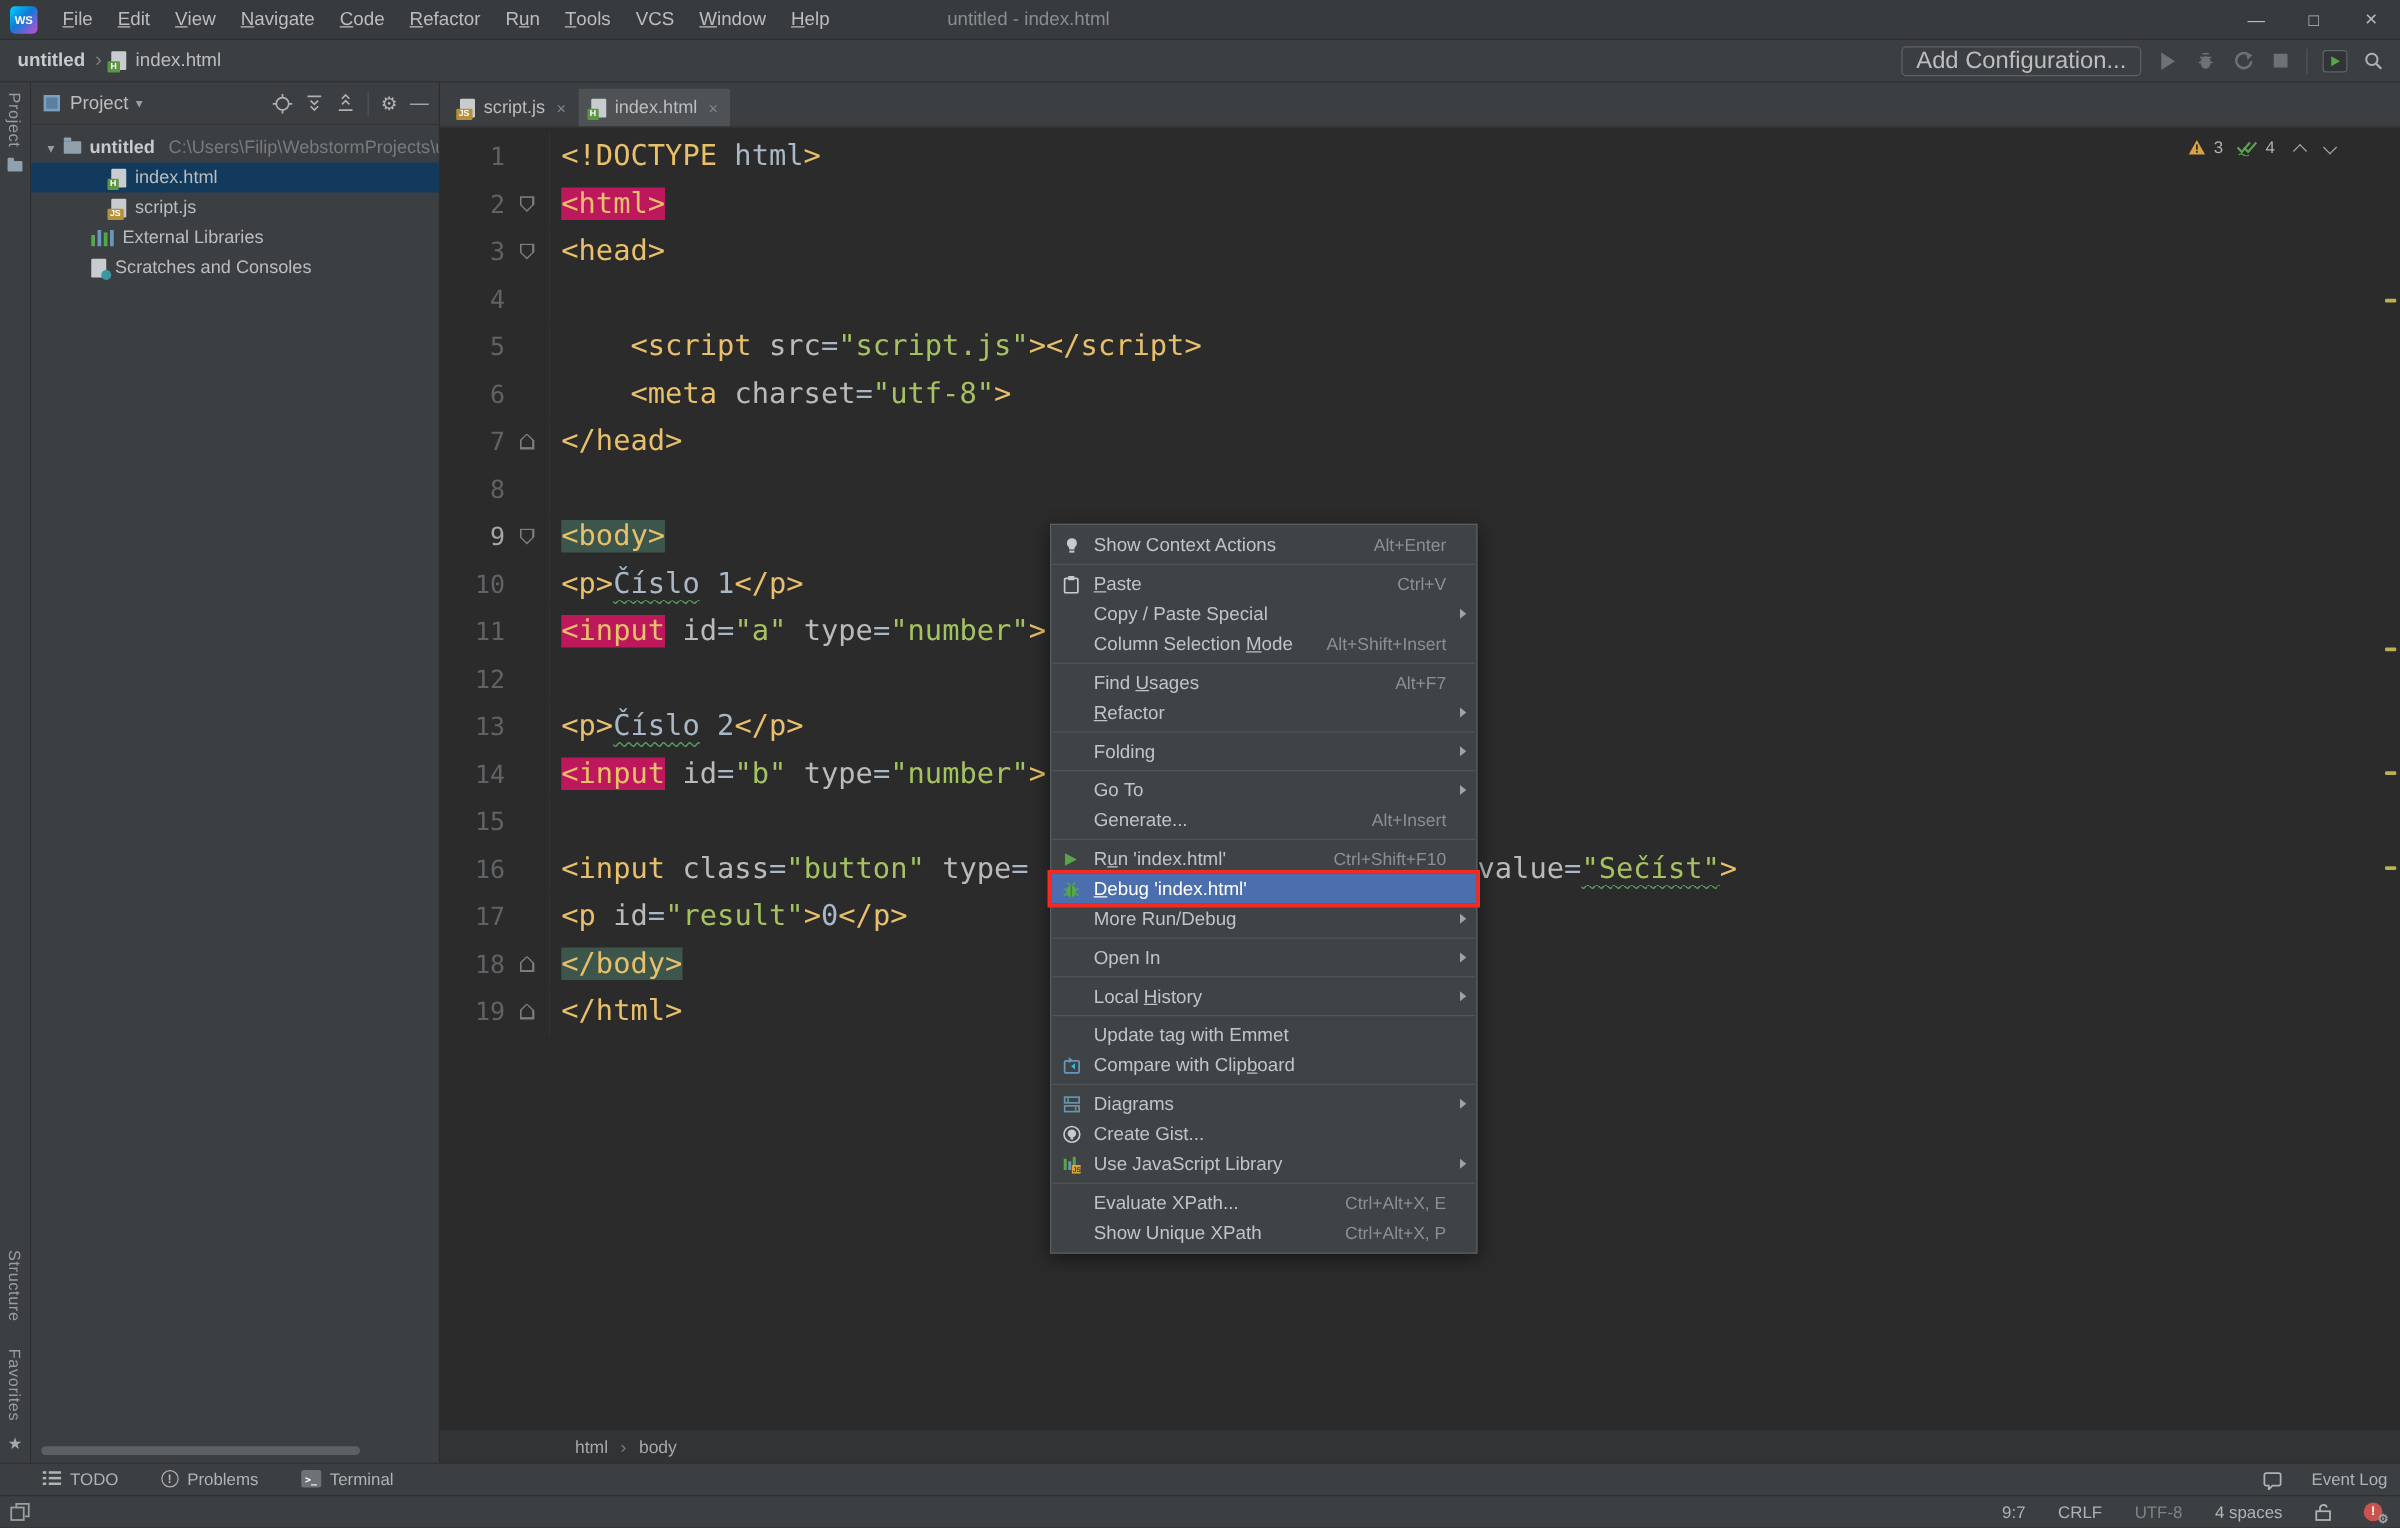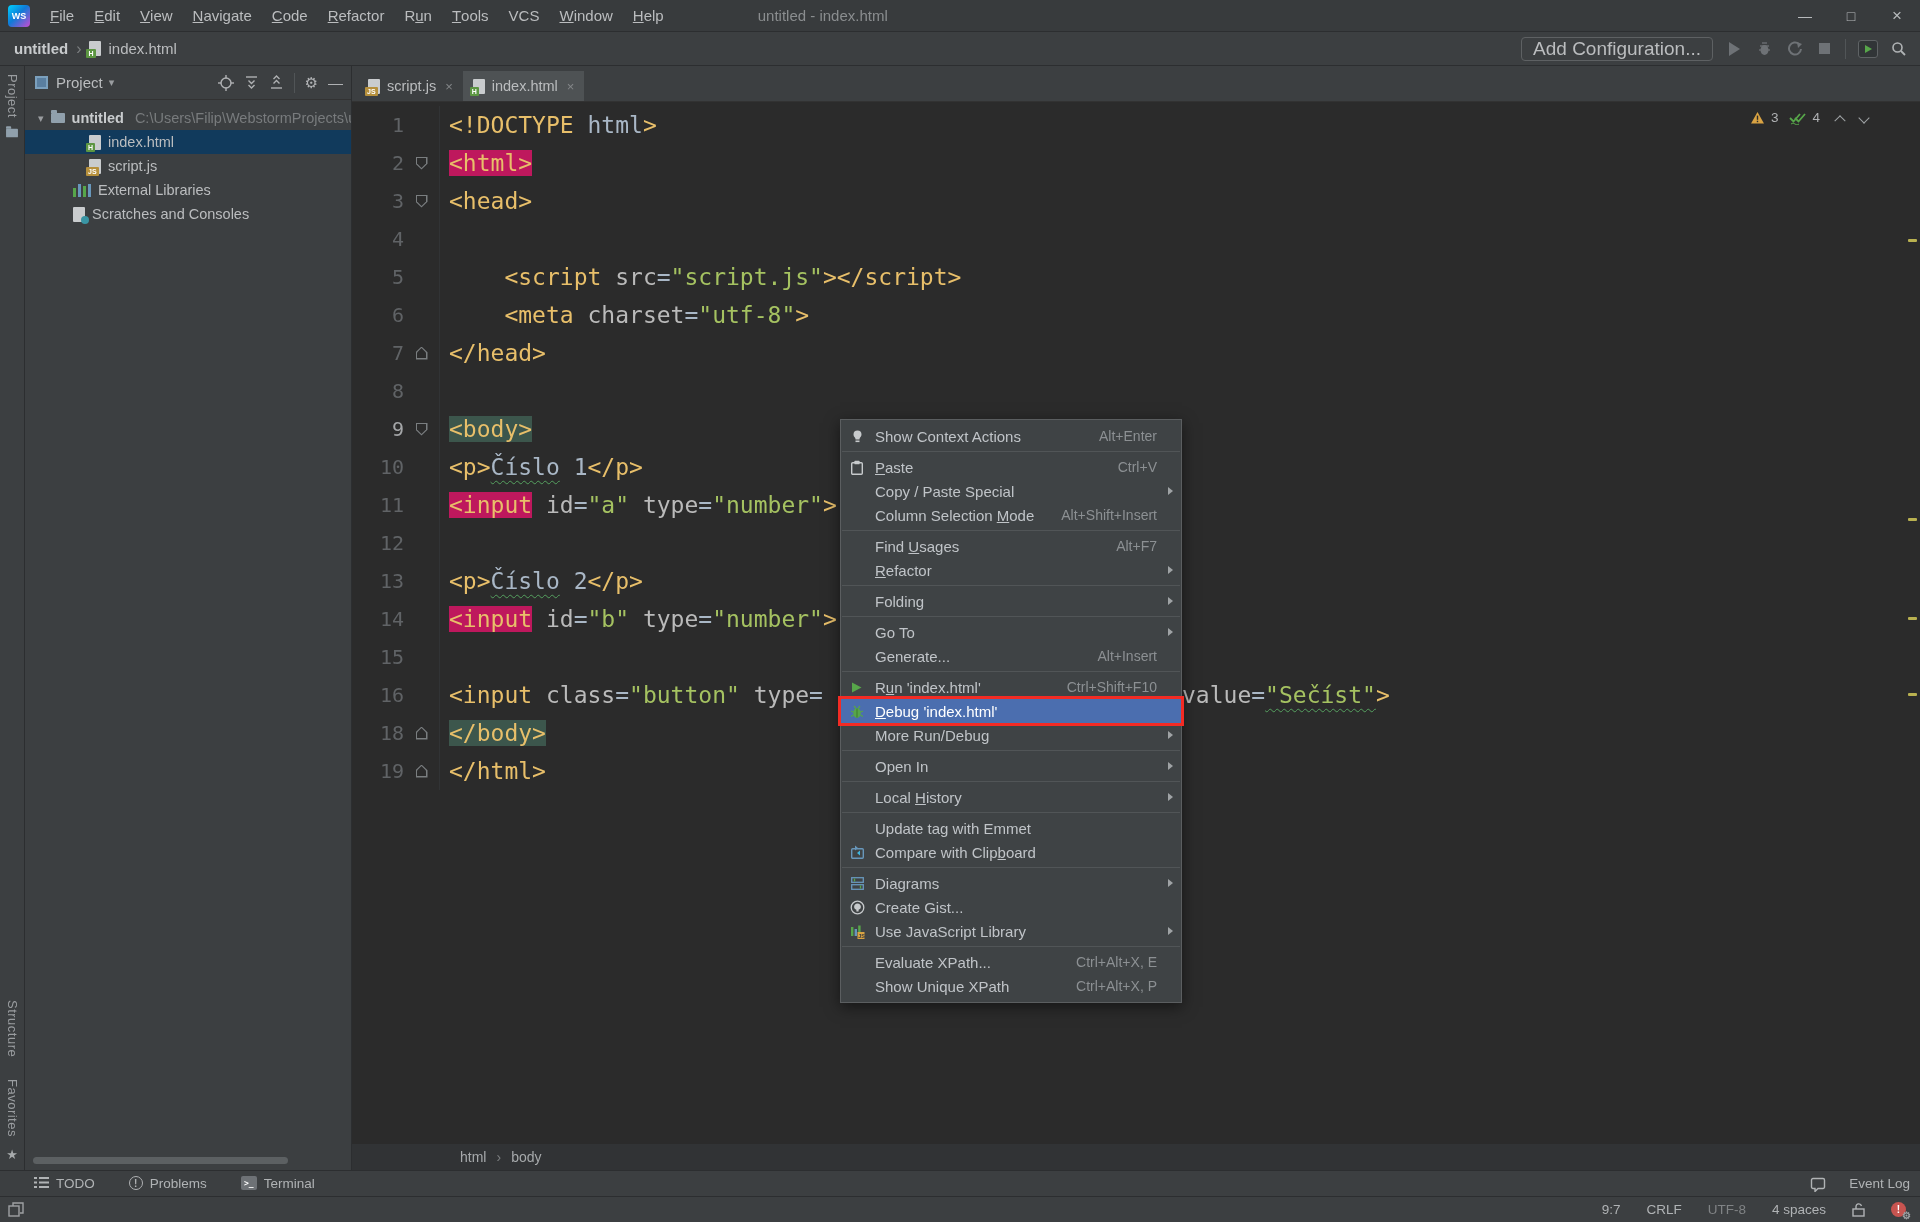--- a/index.html
+++ b/index.html
@@ -317,6 +317,7 @@
           <div class="line"><span class="ln">14</span><span class="foldcol"></span><span class="codetext"><span class="tok-tag bg-olive">&lt;input</span><span class="tok-plain"> </span><span class="tok-attr">id</span><span class="tok-plain">=</span><span class="tok-val">"b"</span><span class="tok-plain"> </span><span class="tok-attr">type</span><span class="tok-plain">=</span><span class="tok-val">"number"</span><span class="tok-tag">&gt;</span></span></div>
           <div class="line"><span class="ln">15</span><span class="foldcol"></span><span class="codetext"></span></div>
           <div class="line"><span class="ln">16</span><span class="foldcol"></span><span class="codetext"><span class="tok-tag">&lt;input</span><span class="tok-plain"> </span><span class="tok-attr">class</span><span class="tok-plain">=</span><span class="tok-val">"button"</span><span class="tok-plain"> </span><span class="tok-attr">type</span><span class="tok-plain">=</span><span class="tail" style="left: 742px;"><span class="tok-attr">value</span><span class="tok-plain">=</span><span class="tok-val squiggle">"Sečíst"</span><span class="tok-tag">&gt;</span></span></span></div>
+          <div class="line"><span class="ln">17</span><span class="foldcol"></span><span class="codetext"><span class="tok-tag">&lt;p</span><span class="tok-plain"> </span><span class="tok-attr">id</span><span class="tok-plain">=</span><span class="tok-val">"result"</span><span class="tok-tag">&gt;</span><span class="tok-text">0</span><span class="tok-tag">&lt;/p&gt;</span></span></div>
           <div class="line"><span class="ln">18</span><span class="foldcol"><span class="fold close"><span class="fold-outer"></span><span class="fold-inner"></span></span></span><span class="codetext"><span class="tok-tag bg-teal">&lt;/body&gt;</span></span></div>
           <div class="line"><span class="ln">19</span><span class="foldcol"><span class="fold close"><span class="fold-outer"></span><span class="fold-inner"></span></span></span><span class="codetext"><span class="tok-tag">&lt;/html&gt;</span></span></div>
         </div>

